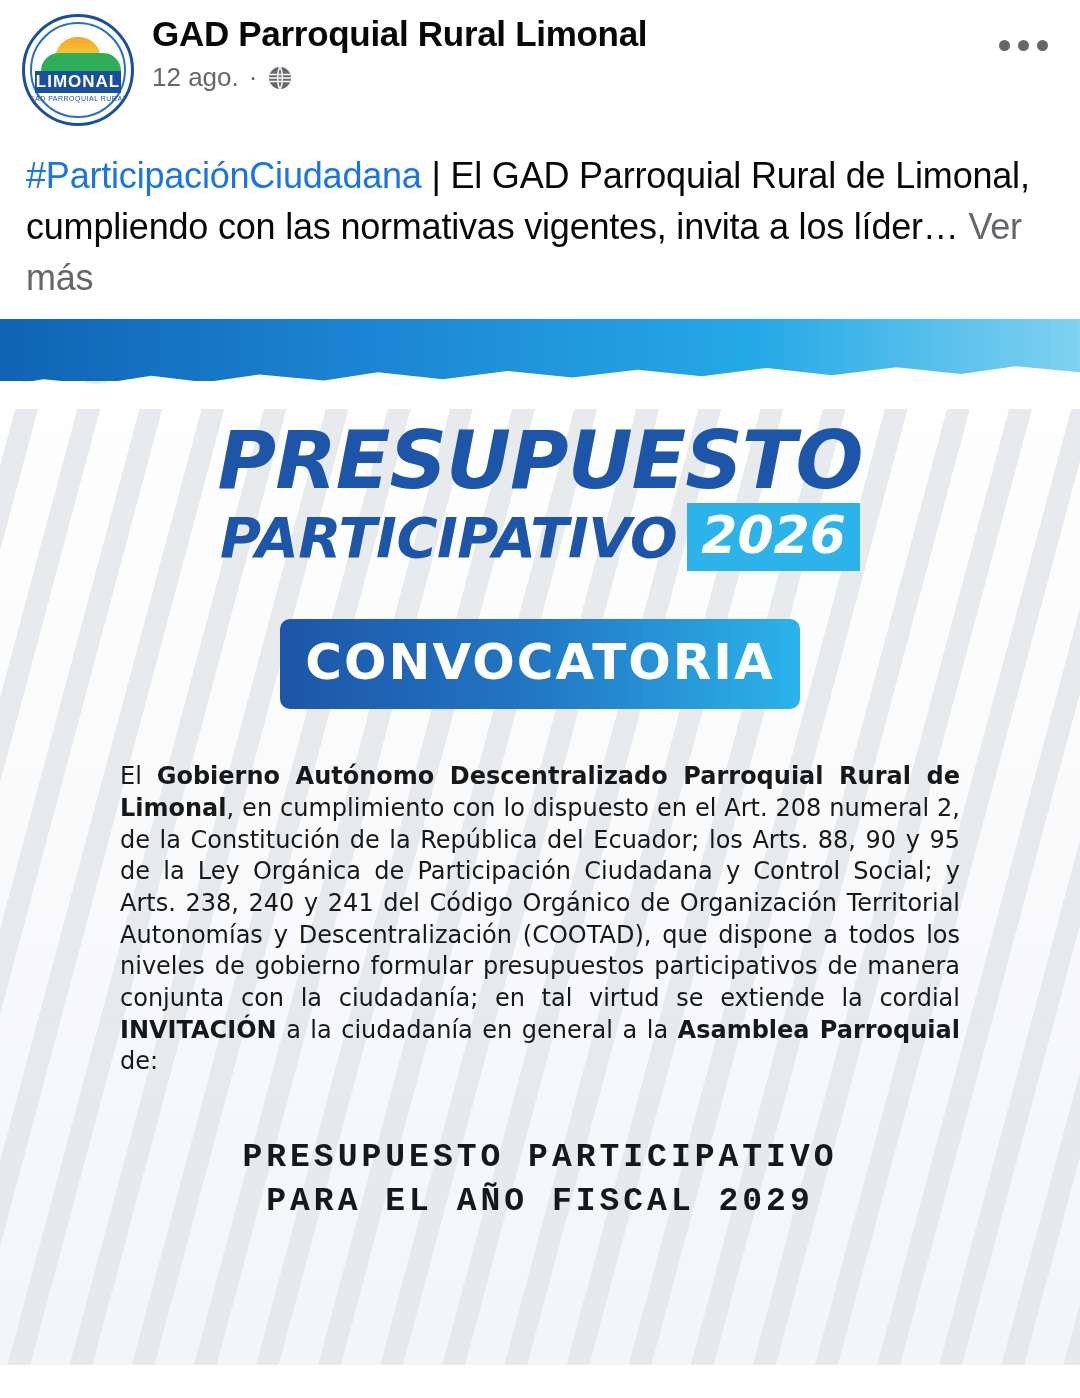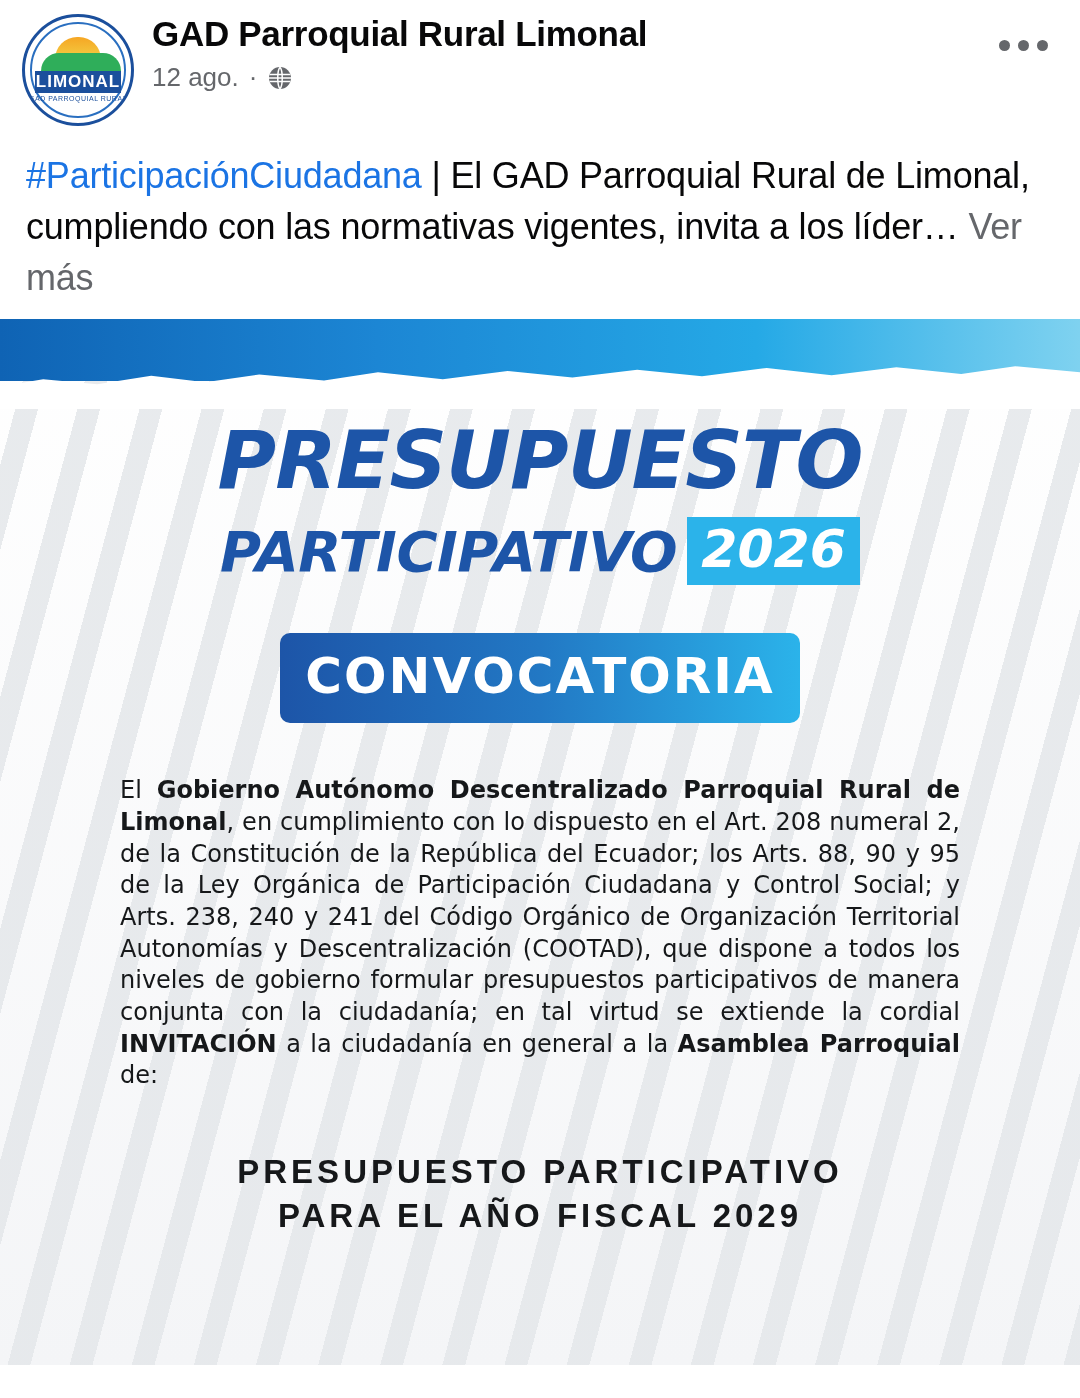--- a/index.html
+++ b/index.html
@@ -197,7 +197,7 @@
     display: flex;
     align-items: center;
     justify-content: center;
-    margin-top: 18px;
+    margin-top: 4px;
     gap: 10px;
     text-align: right;
   }

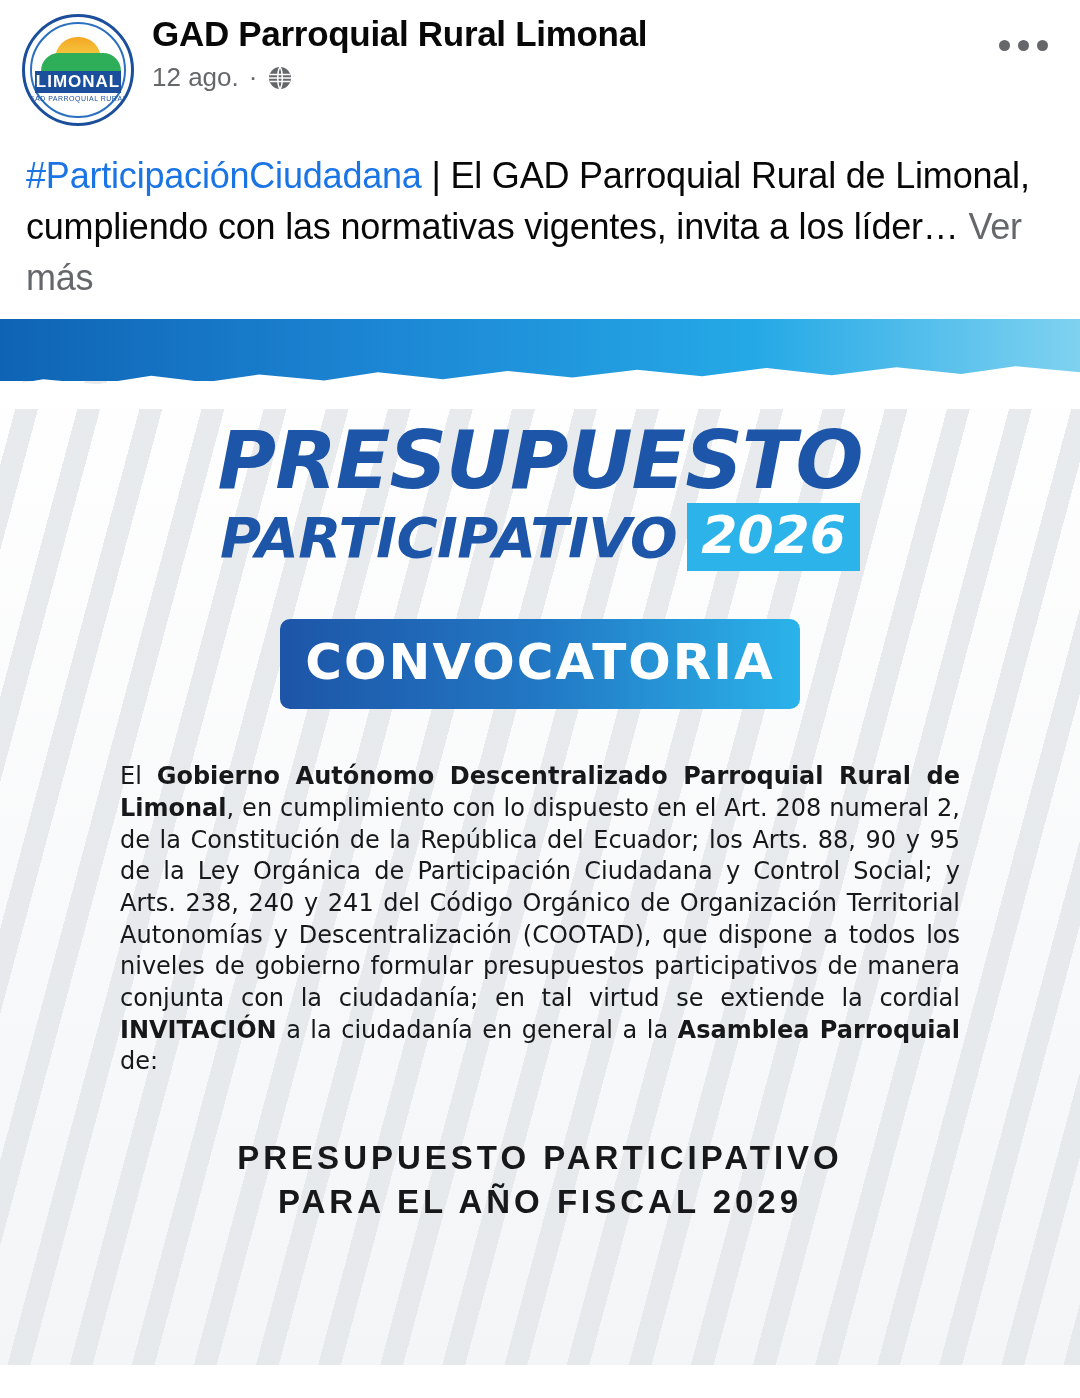--- a/index.html
+++ b/index.html
@@ -251,7 +251,7 @@
     color: #16181a;
     letter-spacing: 4px;
     line-height: 1.32;
-    font-family: Liberation Sans, sans-serif;
+    font-family: Liberation Mono, monospace;
   }
 </style>
 </head>

